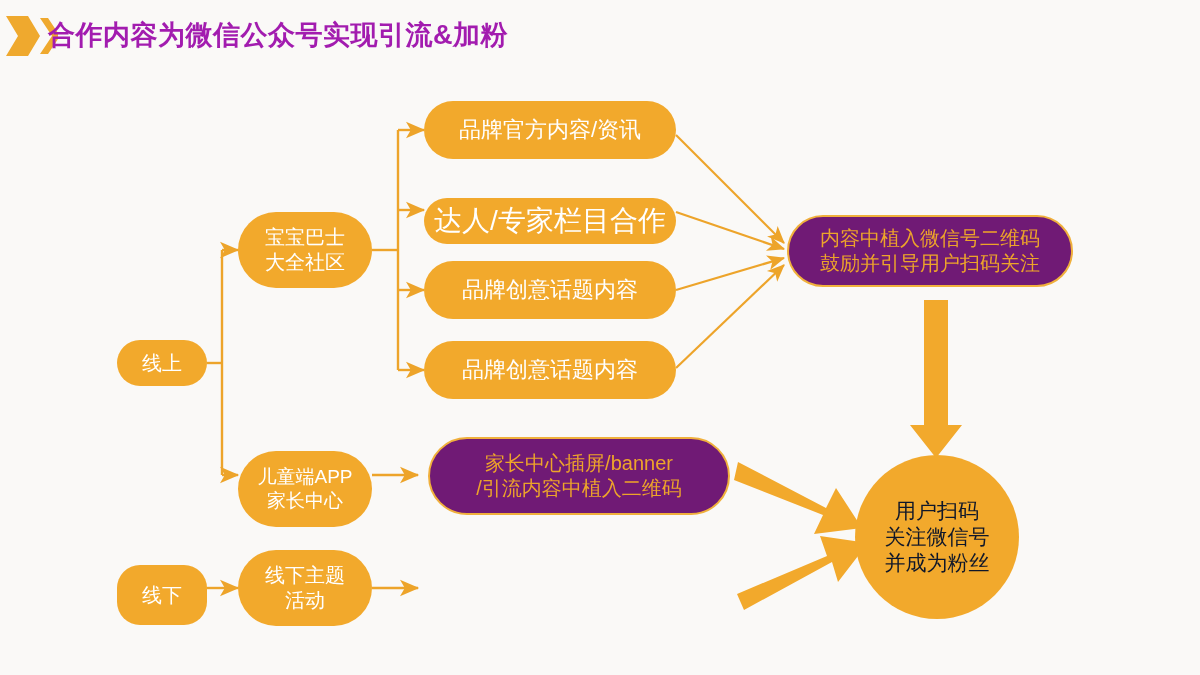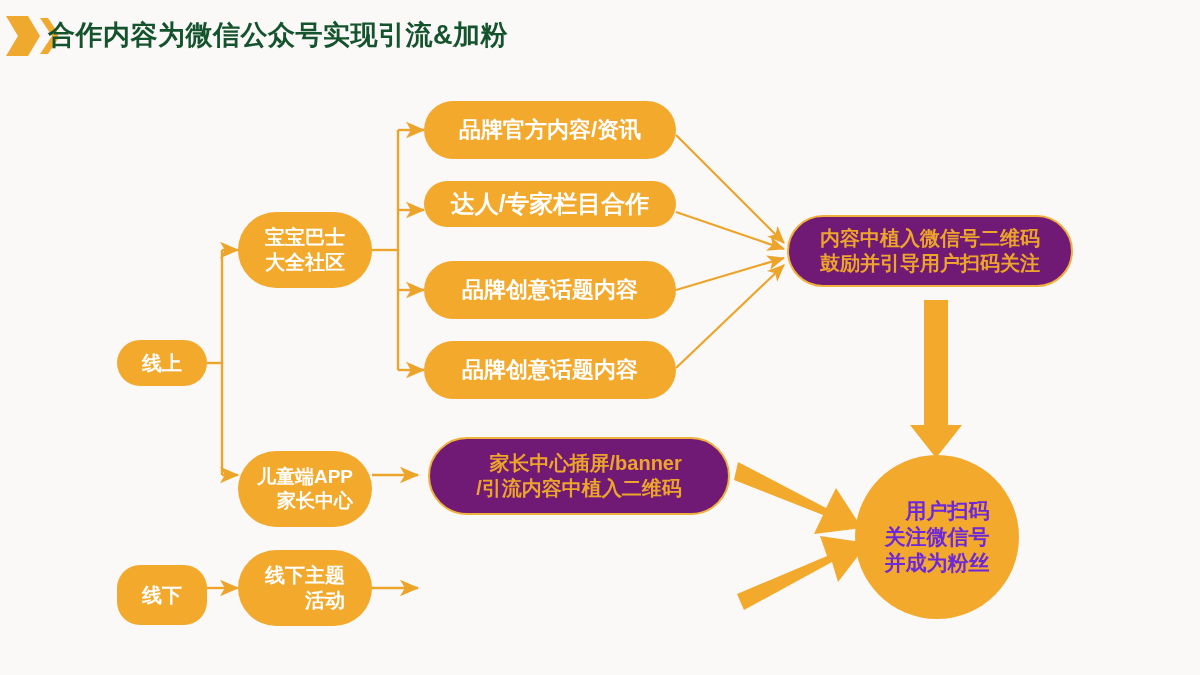--- a/index.html
+++ b/index.html
@@ -36,7 +36,7 @@
     top: 17px;
     font-size: 27px;
     font-weight: bold;
-    color: #14532d;
+    color: #a21caf;
     letter-spacing: 0.5px;
     white-space: nowrap;
   }

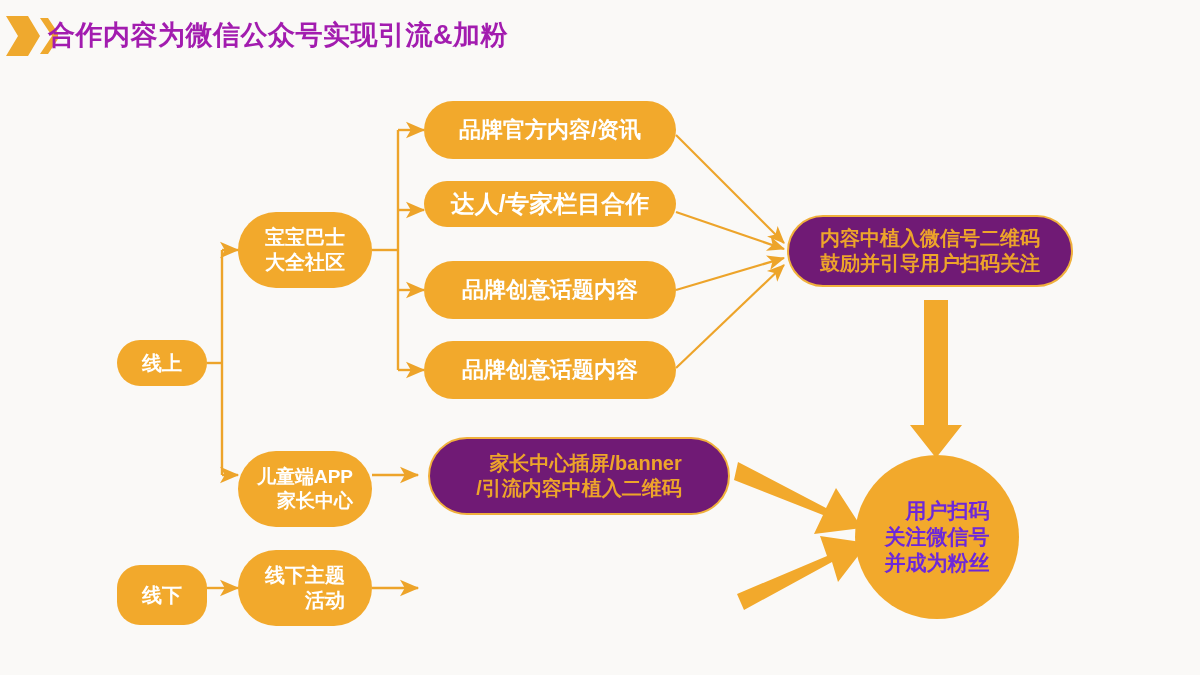--- a/index.html
+++ b/index.html
@@ -63,8 +63,8 @@
     display: flex;
     align-items: center;
     justify-content: center;
-    text-align: right;
-    font-weight: bold;
+    text-align: center;
+    font-weight: normal;
     line-height: 1.24;
     z-index: 3;
   }

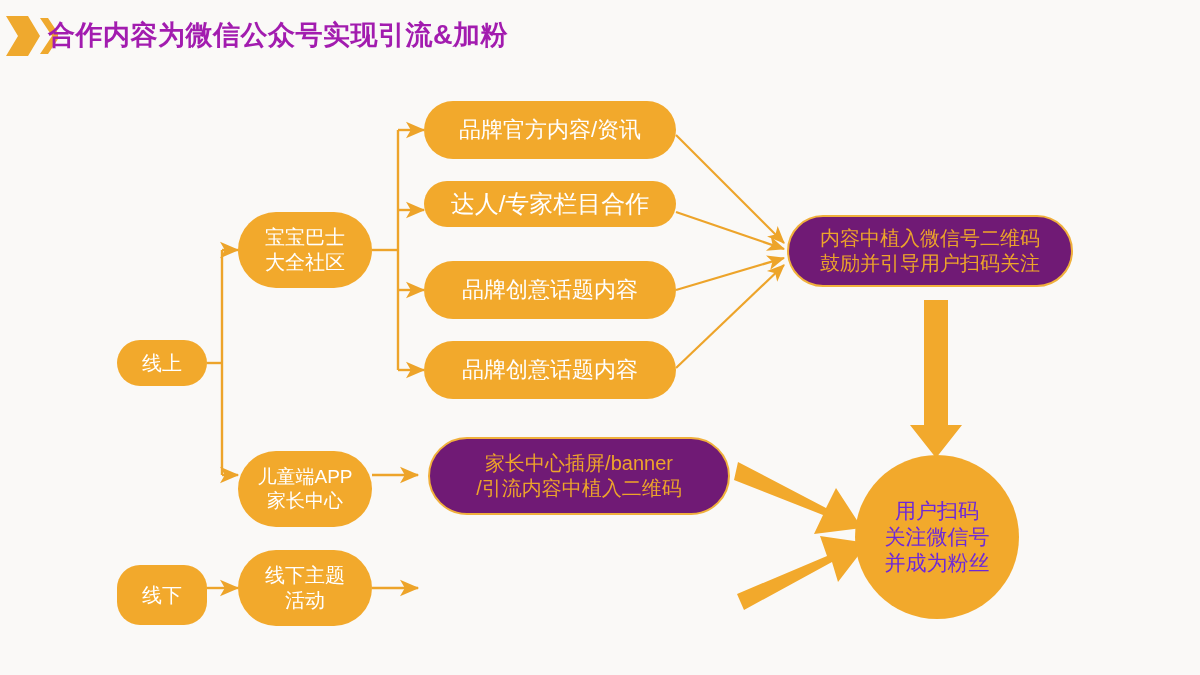--- a/index.html
+++ b/index.html
@@ -189,7 +189,7 @@
     <span class="node-text">品牌官方内容/资讯</span>
   </div>
 
-  <div class="node filled" style="left:424px; top:181px; width:252px; height:46px; border-radius:29px; font-size:24px;">
+  <div class="node filled" style="left:424px; top:198px; width:252px; height:46px; border-radius:29px; font-size:28px;">
     <span class="node-text">达人/专家栏目合作</span>
   </div>
 

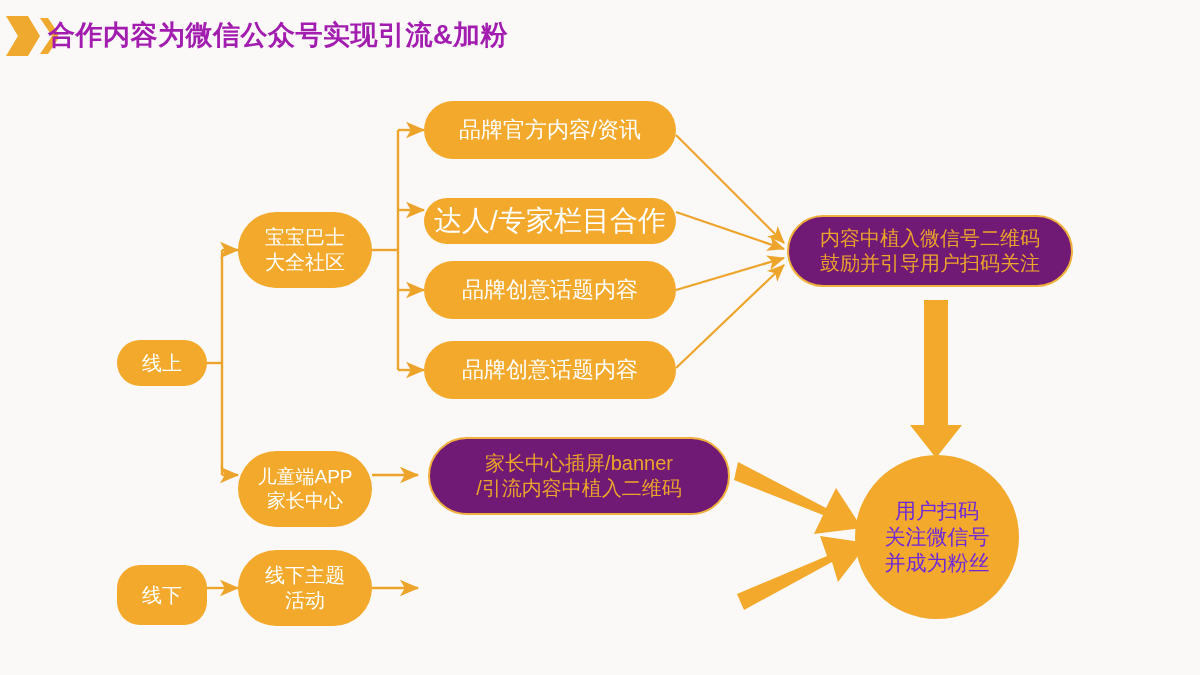--- a/index.html
+++ b/index.html
@@ -83,7 +83,7 @@
   
   .node.circle {
     background: #f2a92c;
-    color: #6d28d9;
+    color: #0f172a;
     border-radius: 50%;
   }
 

